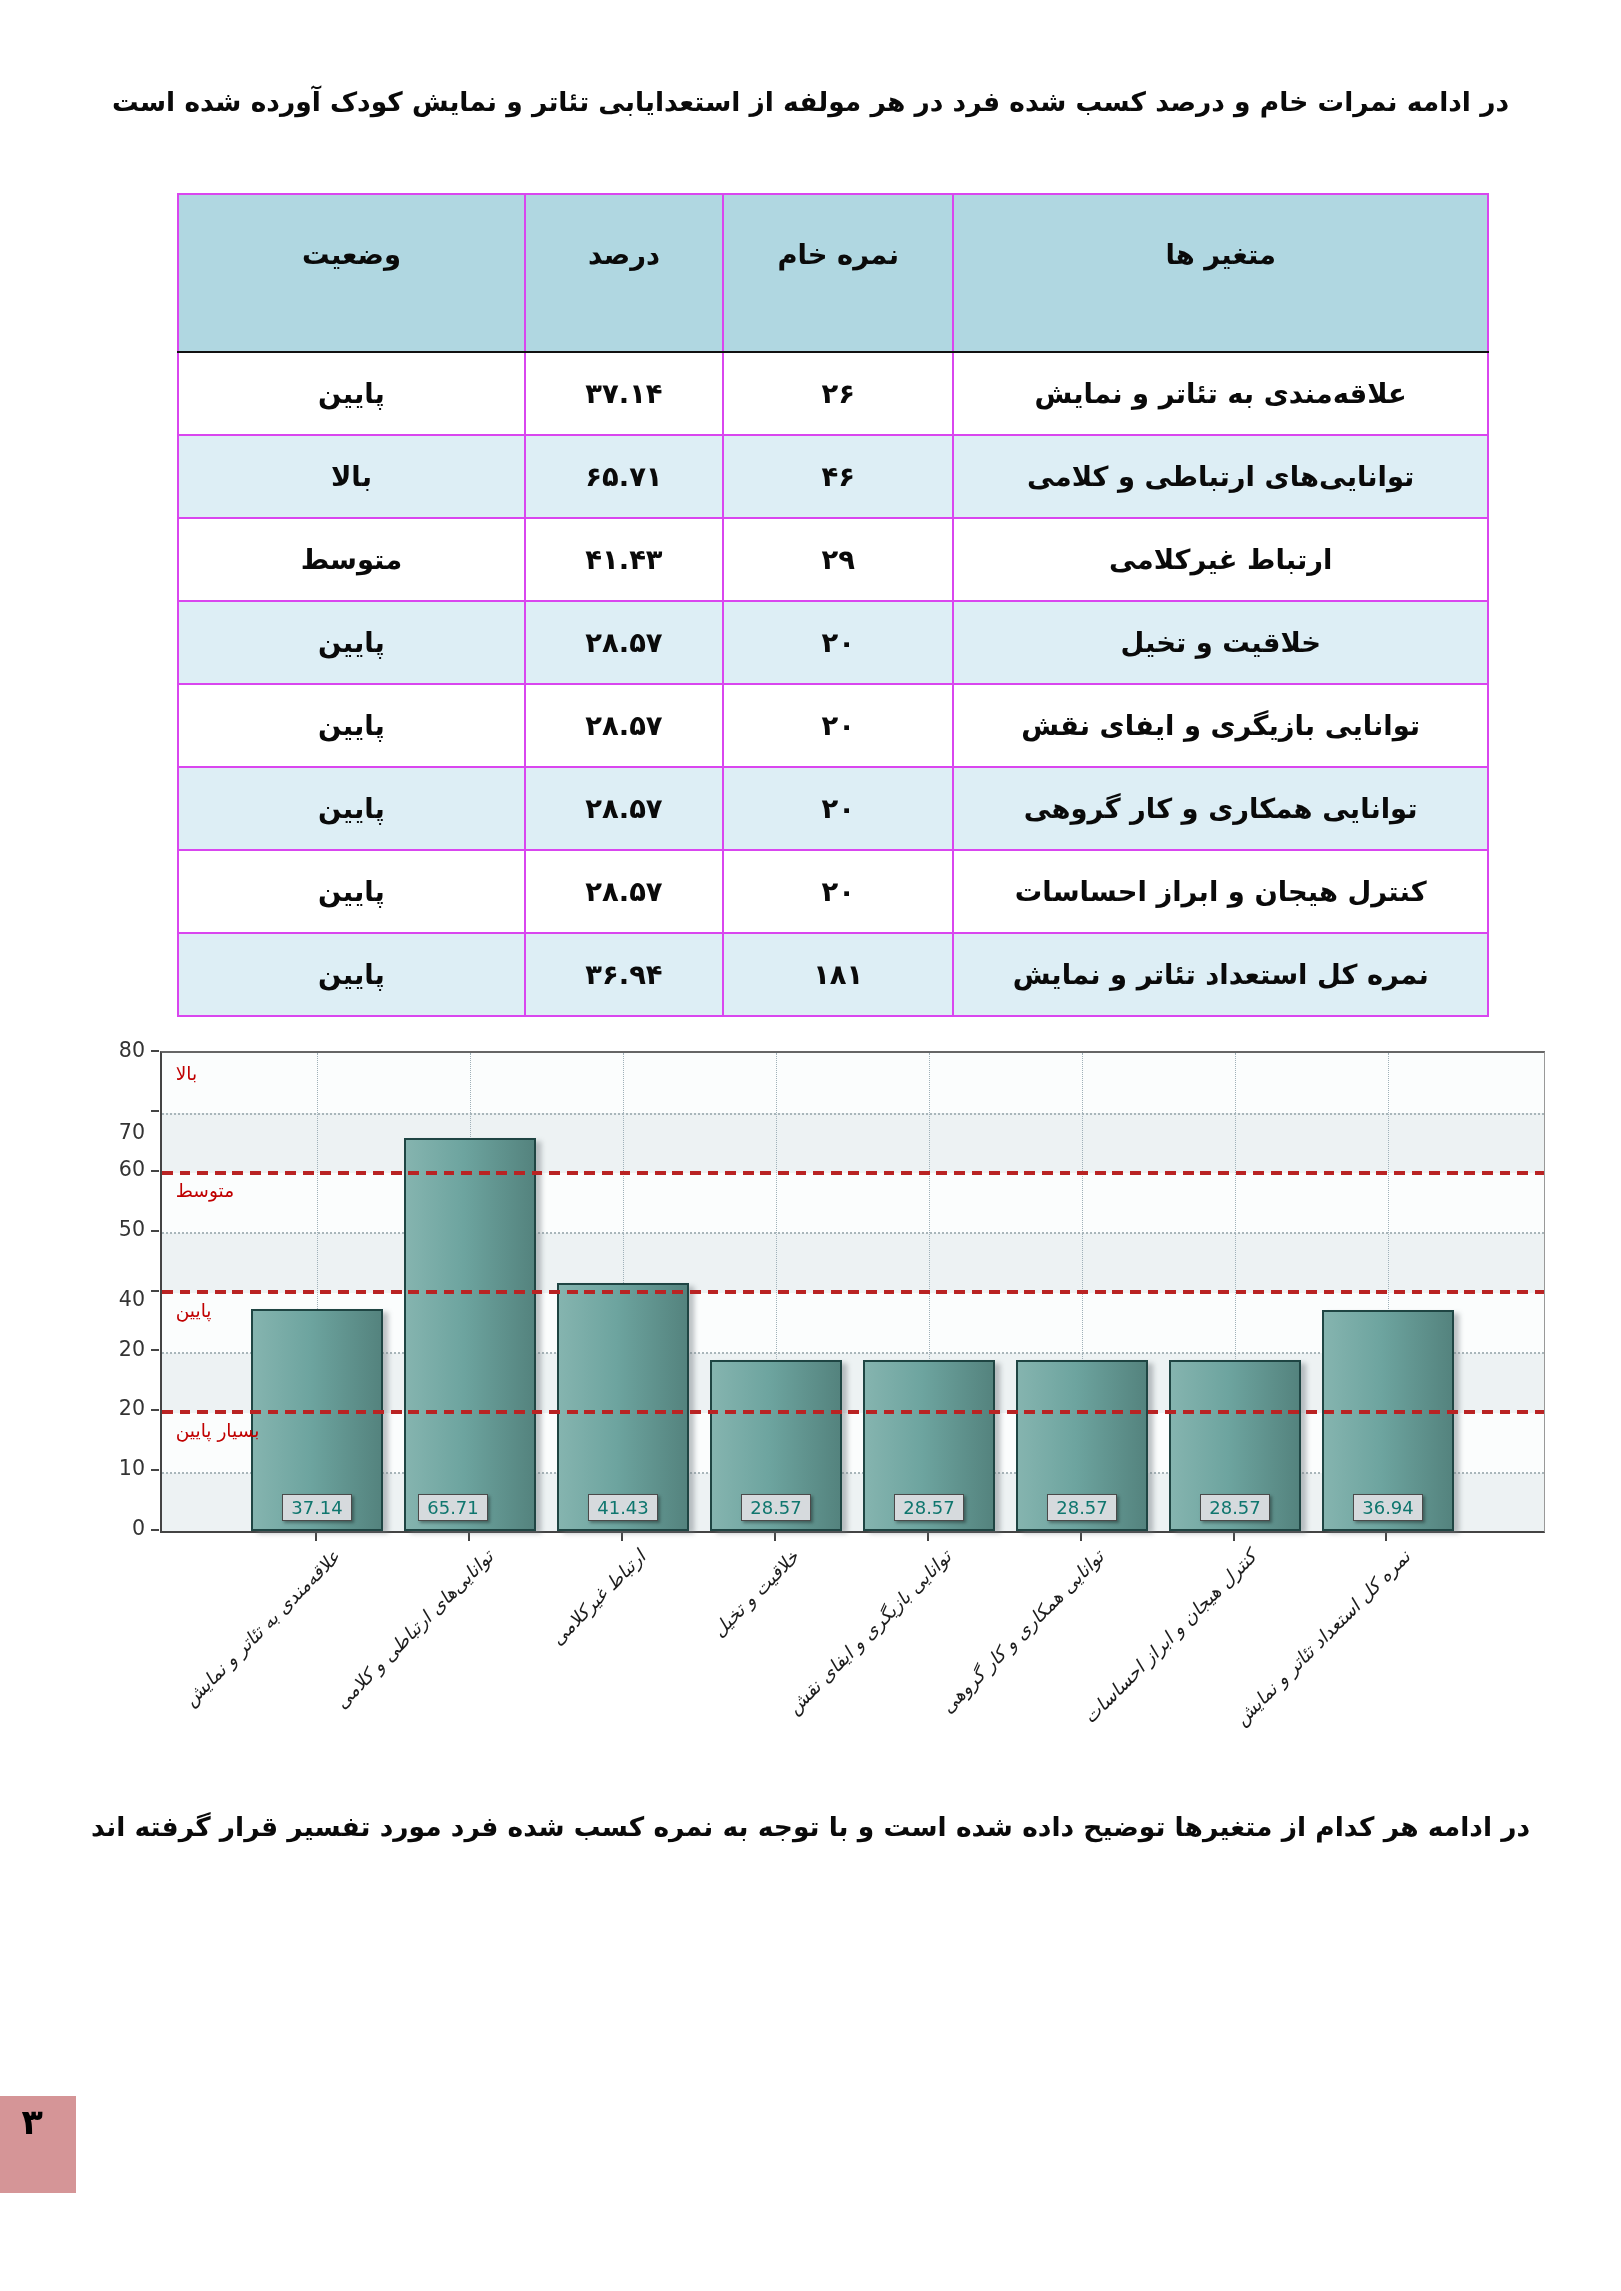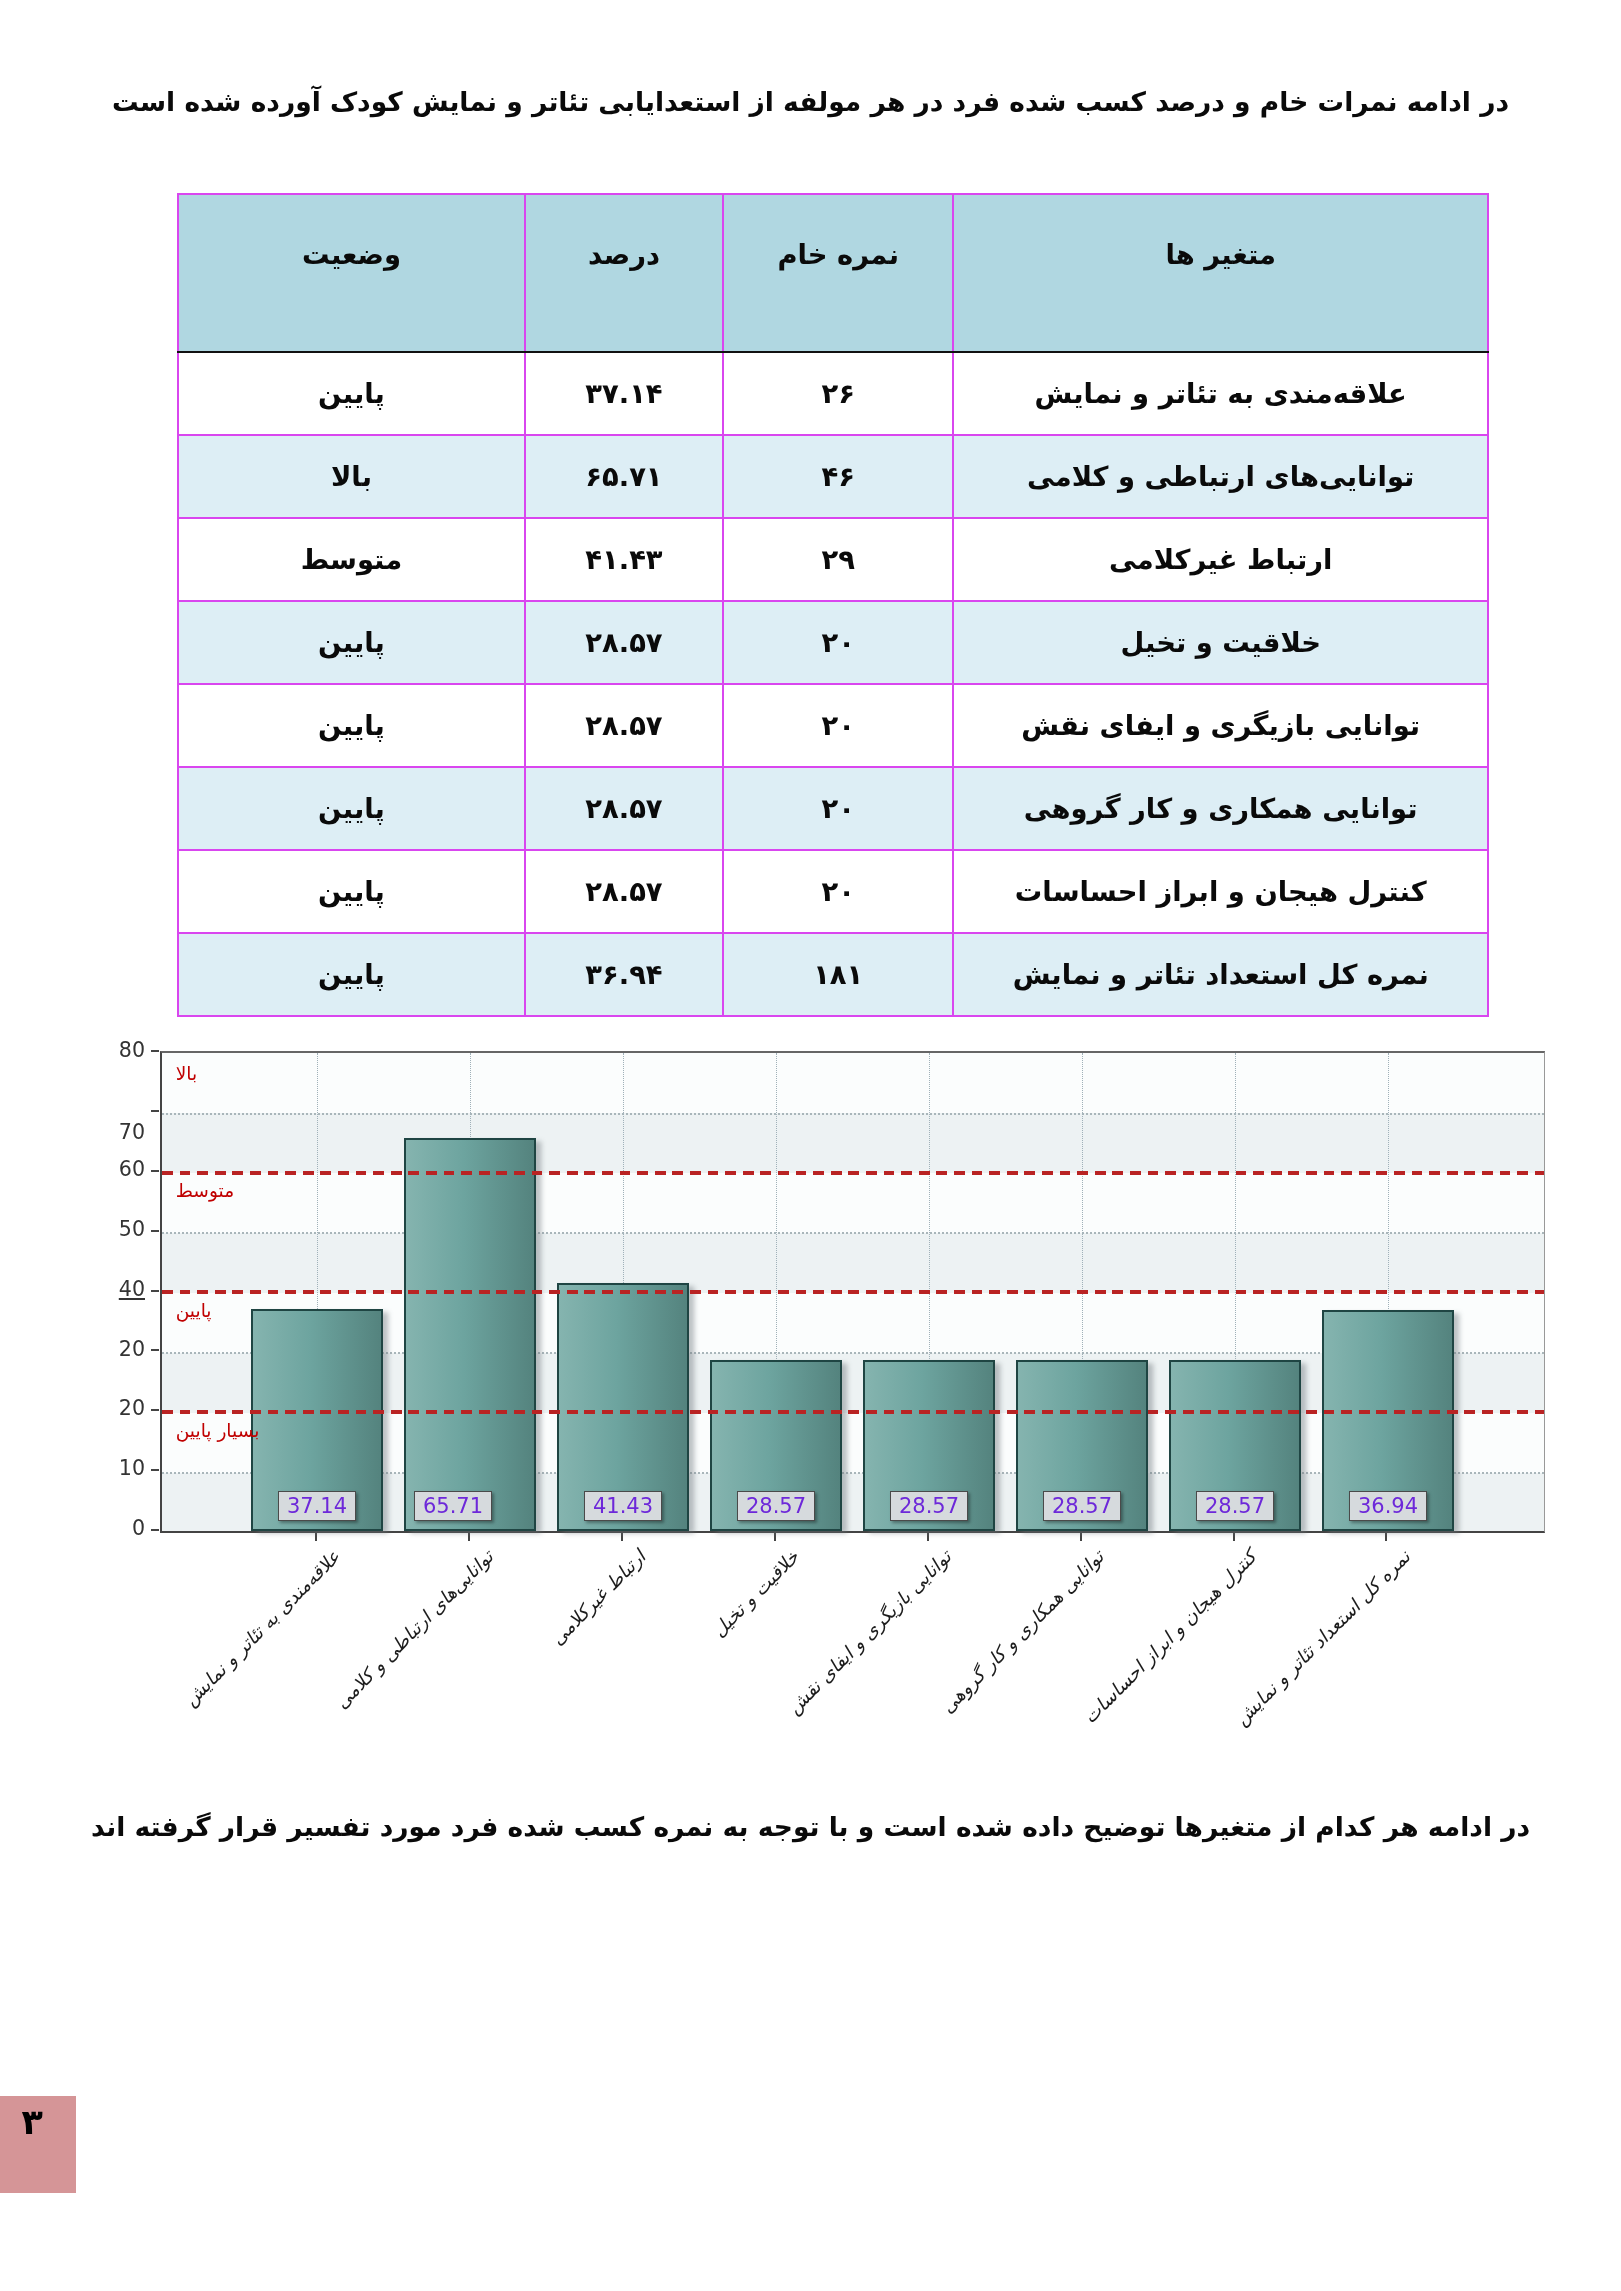--- a/index.html
+++ b/index.html
@@ -198,7 +198,7 @@
       <div class="ytick" style="top: 388px;"></div>
       <div class="ylabel" style="top: 316px;">20</div>
       <div class="ytick" style="top: 328px;"></div>
-      <div class="ylabel" style="top: 256px; text-decoration: underline;">40</div>
+      <div class="ylabel" style="top: 266px;">40</div>
       <div class="ytick" style="top: 269px;"></div>
       <div class="ylabel" style="top: 196px;">50</div>
       <div class="ytick" style="top: 209px;"></div>

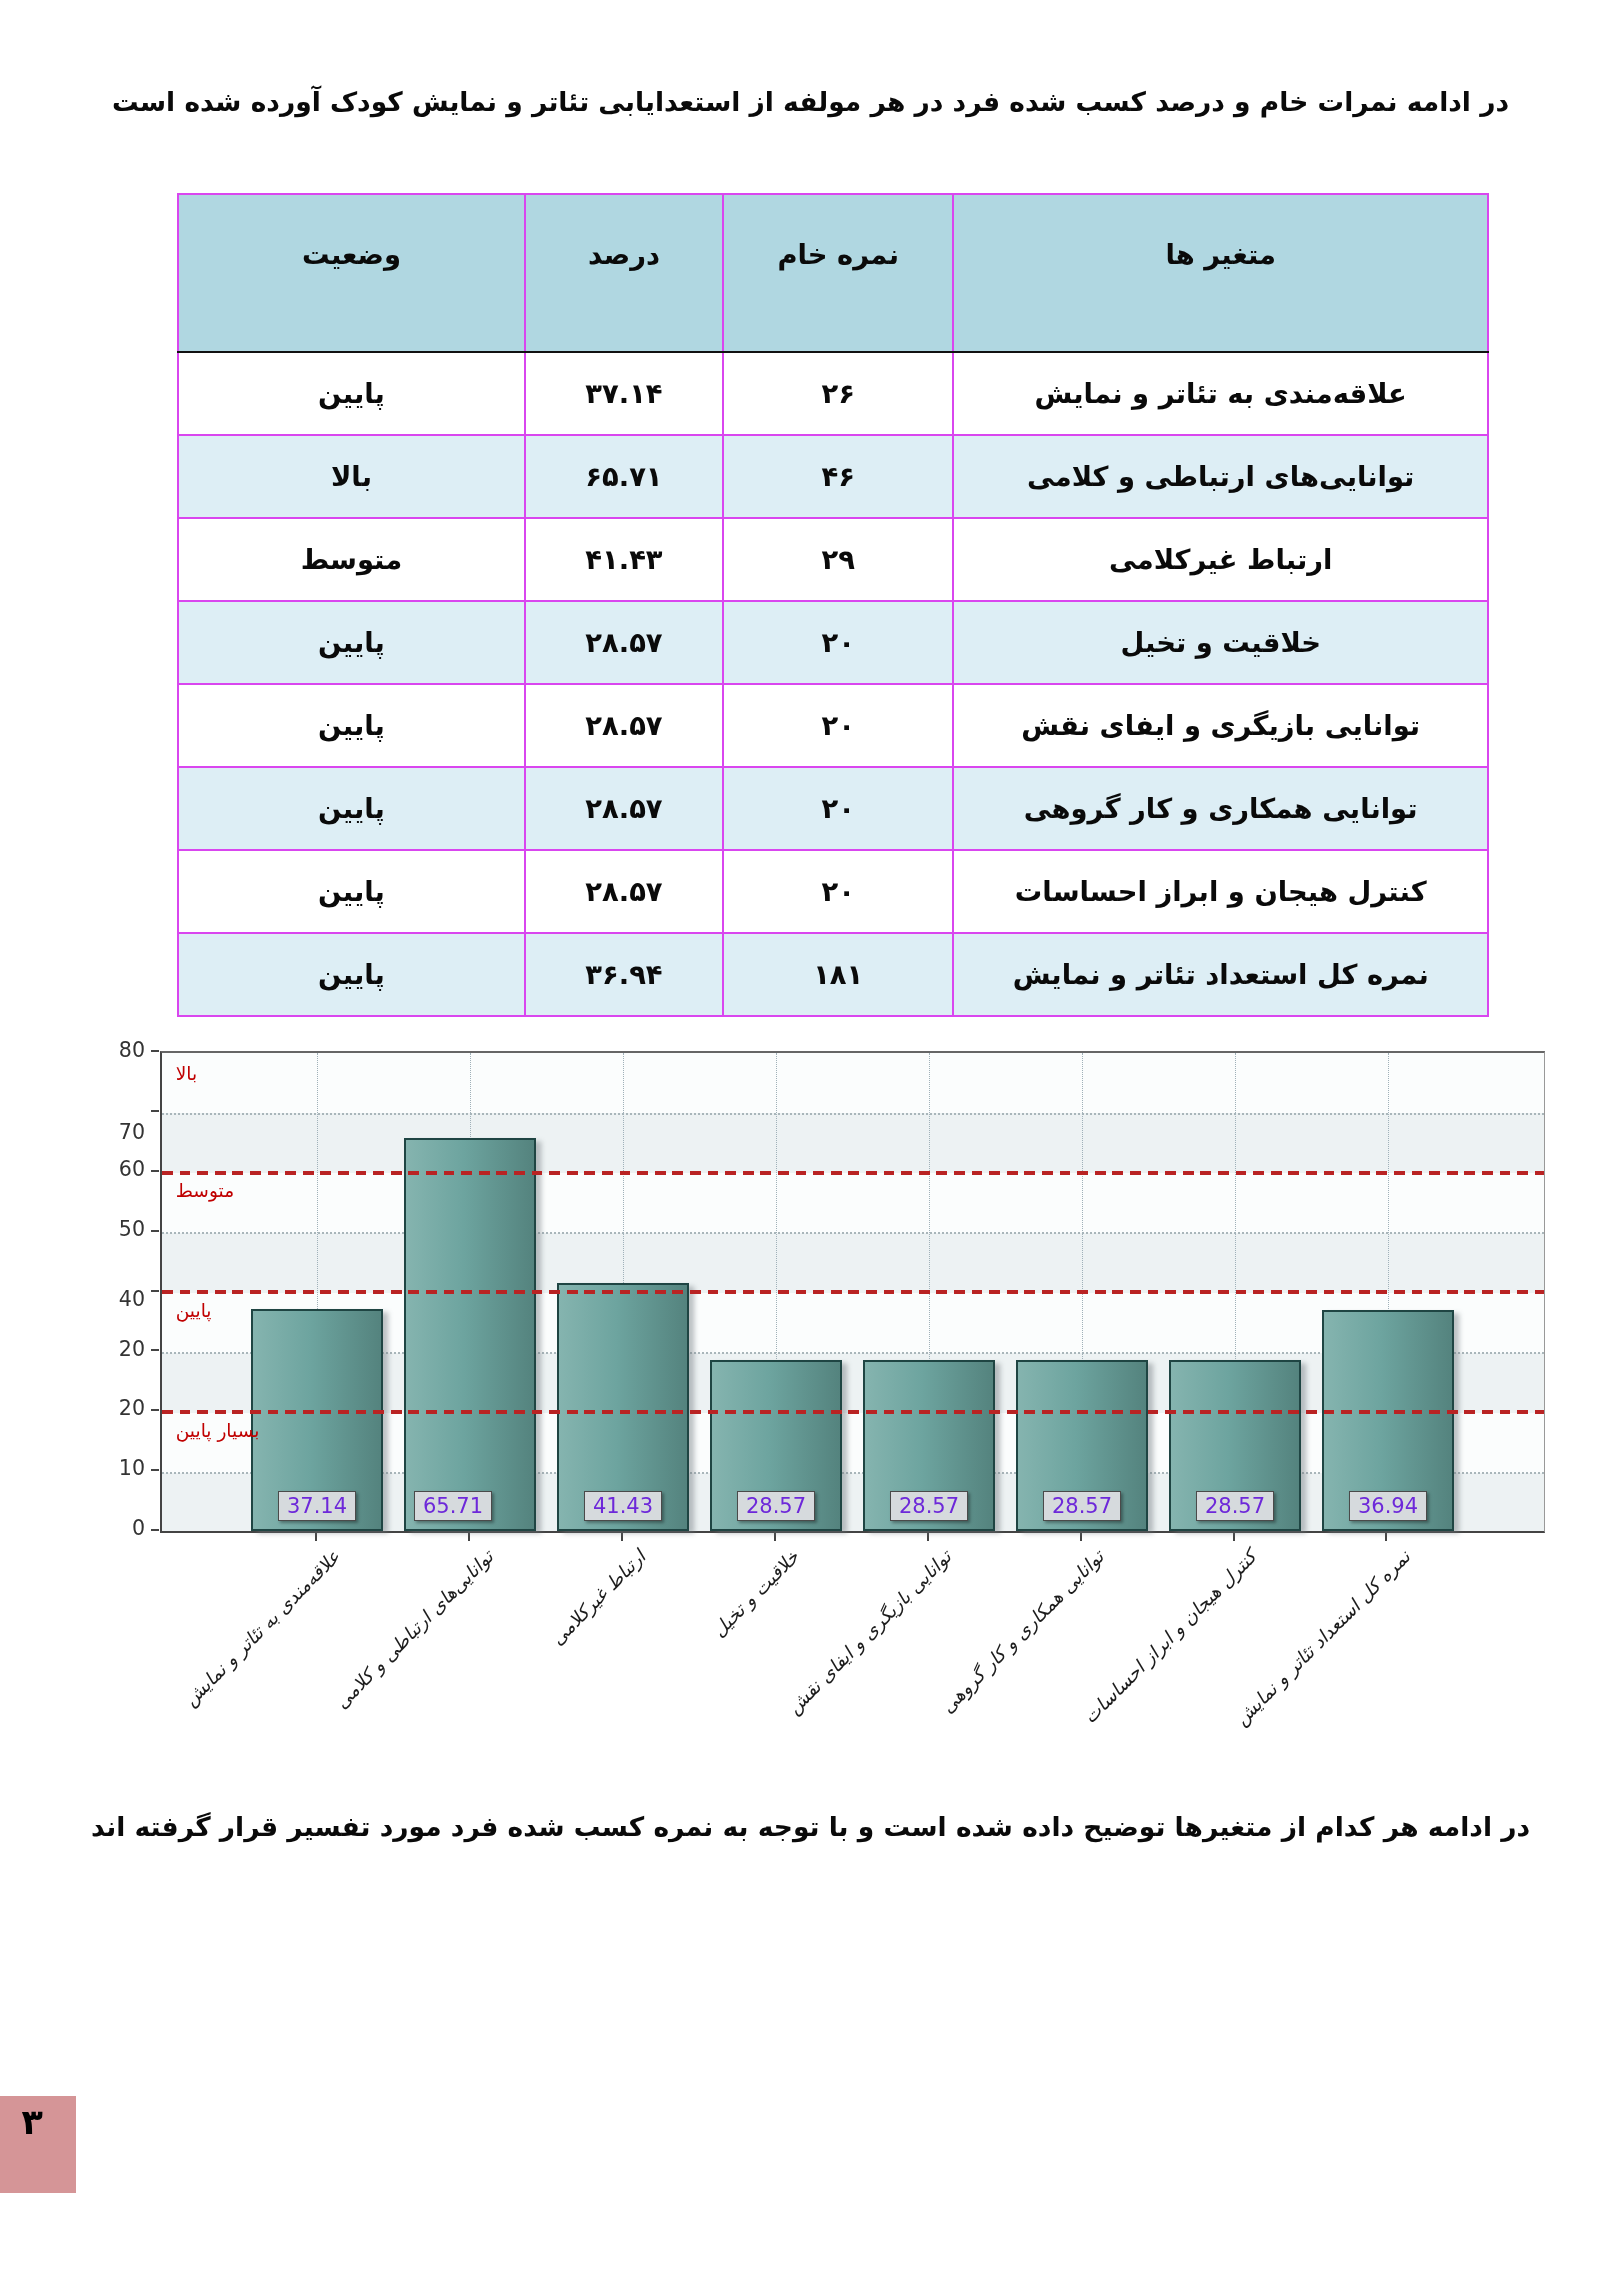--- a/index.html
+++ b/index.html
@@ -62,7 +62,7 @@
   }
   .bar-label span{
     display:inline-block;background:#d6dadd;border:1px solid #4a4a4a;
-    padding:2px 7.8px;font-size:21px;color:#6d28d9;box-shadow:2px 2px 2.9px rgba(0,0,0,.35);
+    padding:2px 7.8px;font-size:18px;color:#0f766e;box-shadow:2px 2px 2.9px rgba(0,0,0,.35);
   }
   .ylabel{
     position:absolute;left:86px;width:59px;text-align:right;

